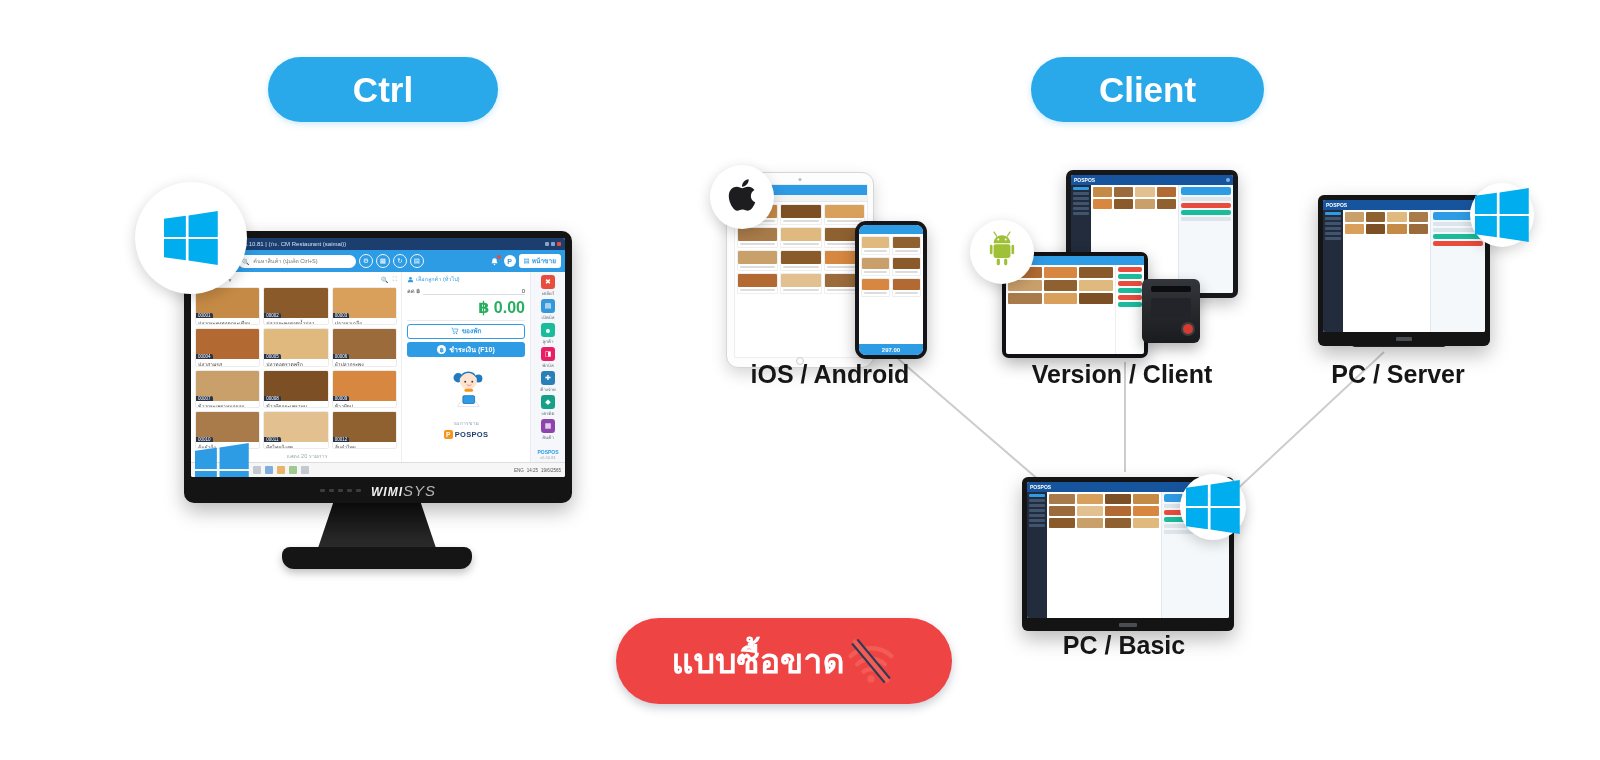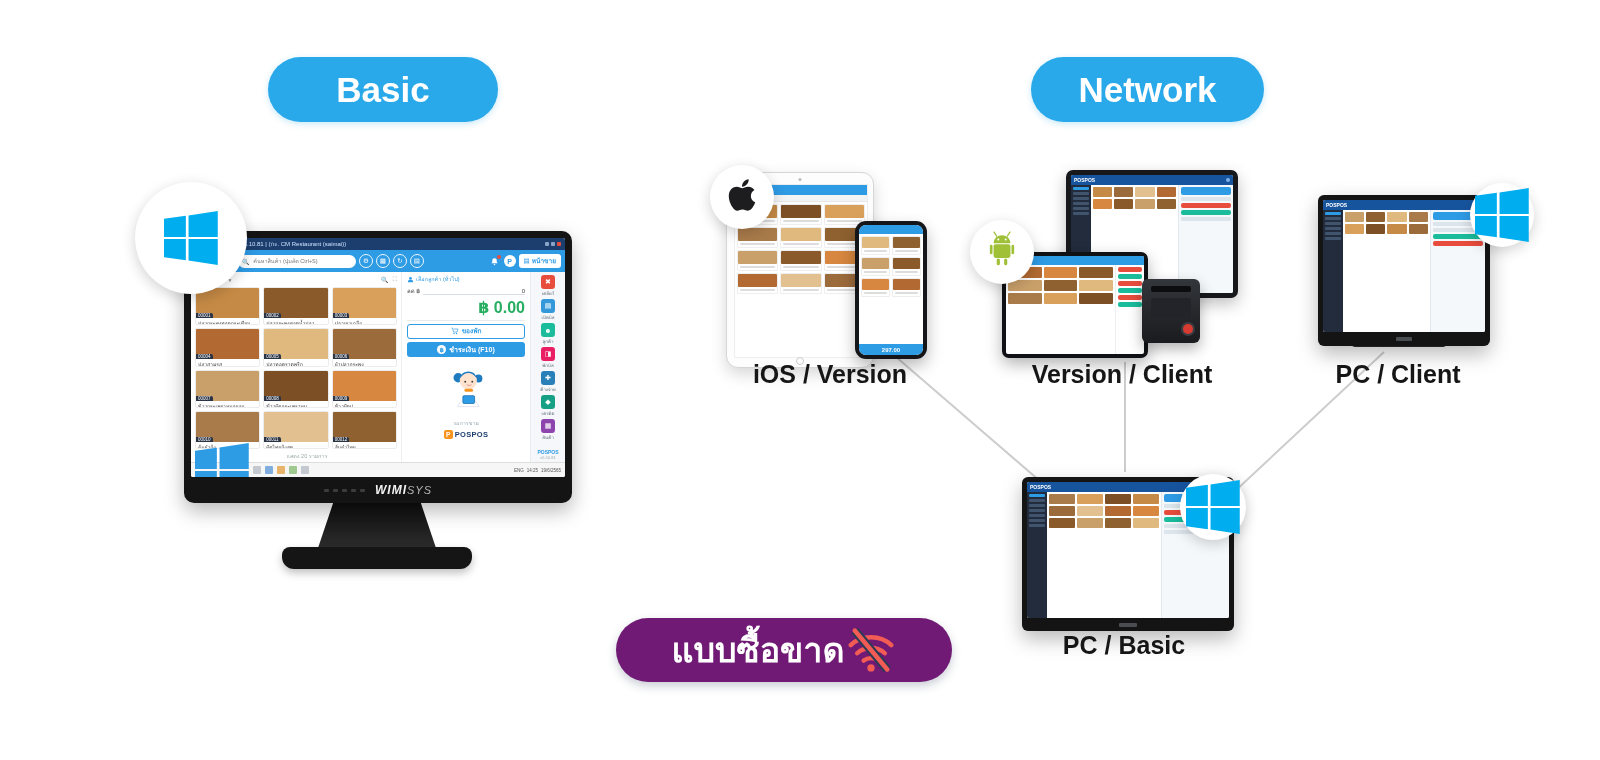--- a/index.html
+++ b/index.html
@@ -237,7 +237,7 @@
 </svg>
 
 <div class="pill basic">
-  <span>Basic</span>
+  <span>Ctrl</span>
 </div>
 <div class="pill network">
   <span>Network</span>

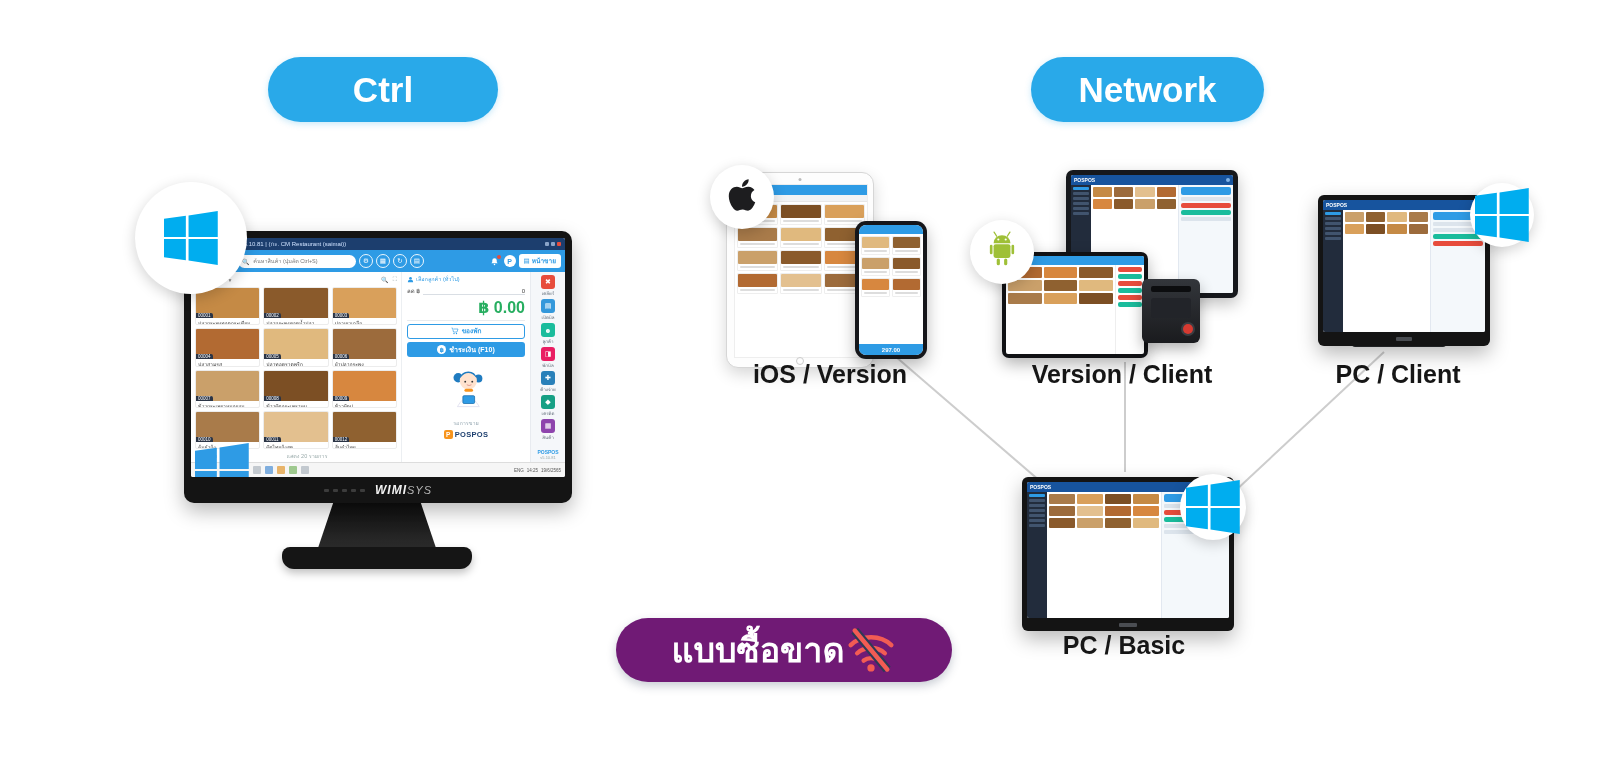--- a/index.html
+++ b/index.html
@@ -240,7 +240,7 @@
   <span>Ctrl</span>
 </div>
 <div class="pill network">
-  <span>Network</span>
+  <span>Client</span>
 </div>
 
 <div class="stand-neck"></div>

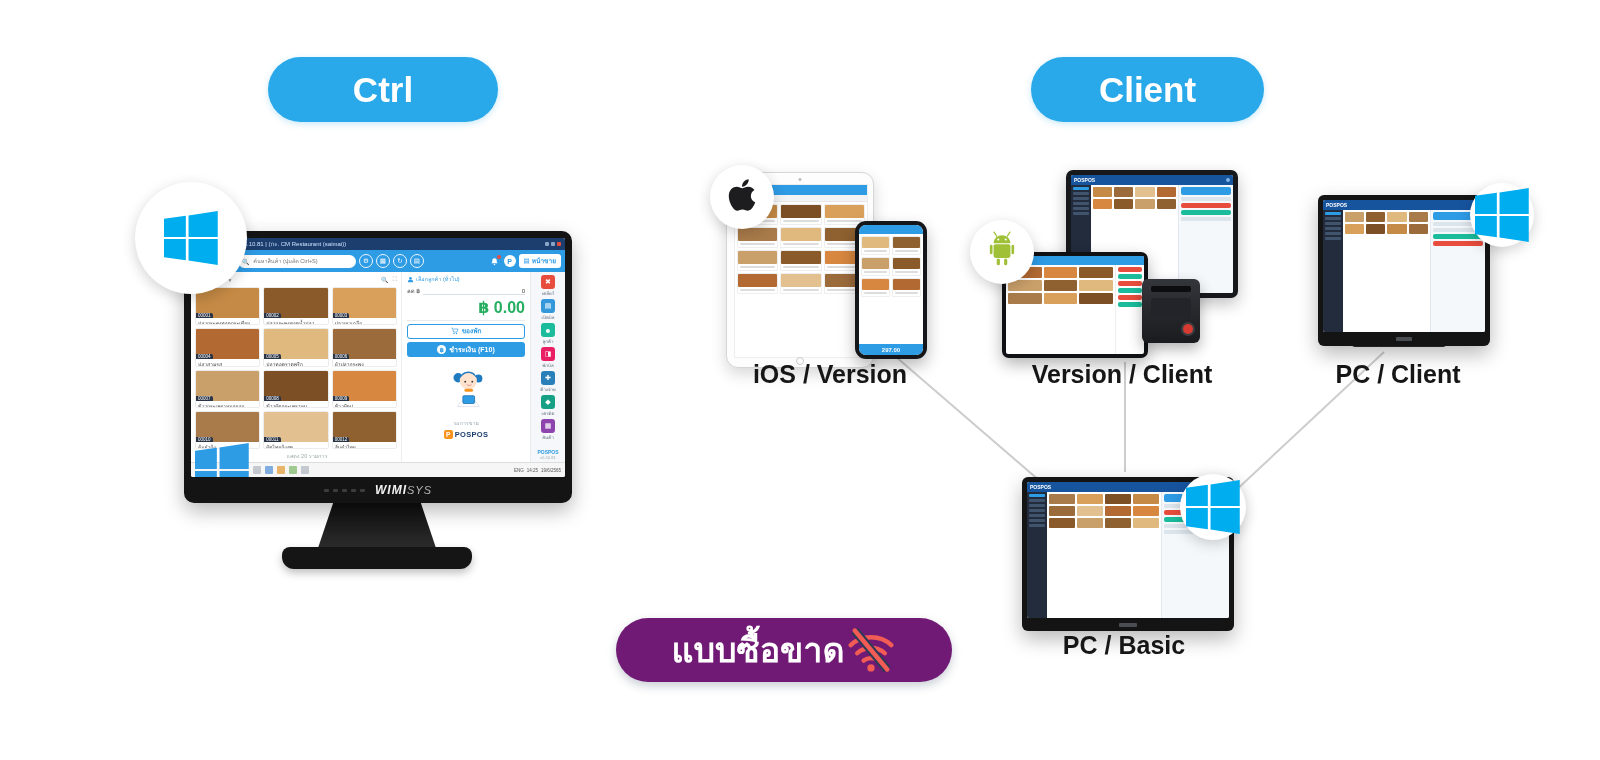--- a/index.html
+++ b/index.html
@@ -598,7 +598,7 @@
       </svg>
   </span>
 </div>
-<div class="dev-label" style="left:730px;top:360px;width:200px">iOS / Version</div>
+<div class="dev-label" style="left:730px;top:360px;width:200px">iOS / Android</div>
 
 <div class="droid-back">
   <div class="mini-web">

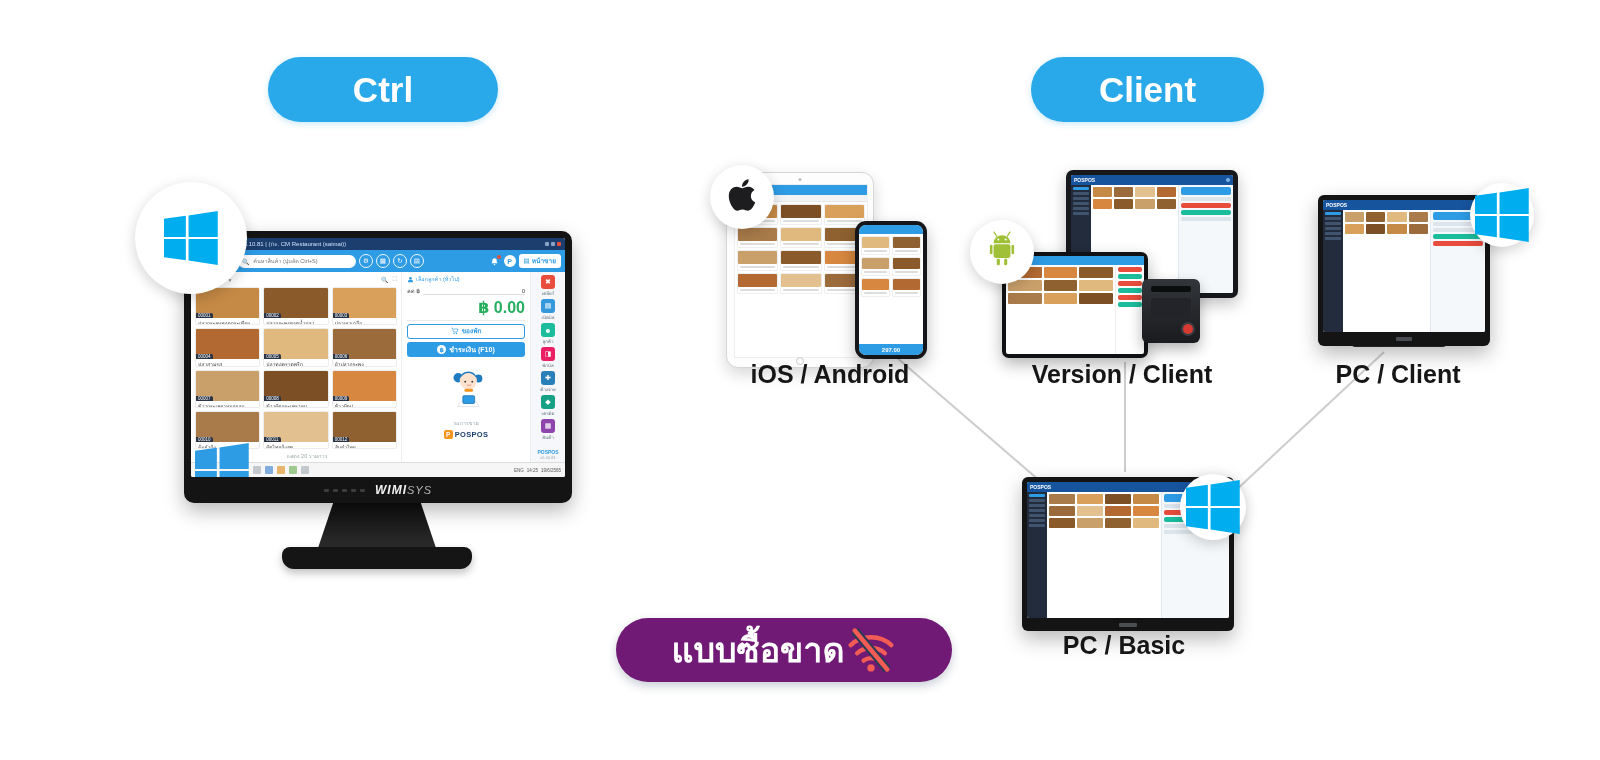--- a/index.html
+++ b/index.html
@@ -738,7 +738,7 @@
       </svg>
     </span>
 </div>
-<div class="dev-label" style="left:1298px;top:360px;width:200px">PC / Client</div>
+<div class="dev-label" style="left:1298px;top:360px;width:200px">PC / Server</div>
 
 <div class="srv-neck"></div>
 <div class="srv-base"></div>

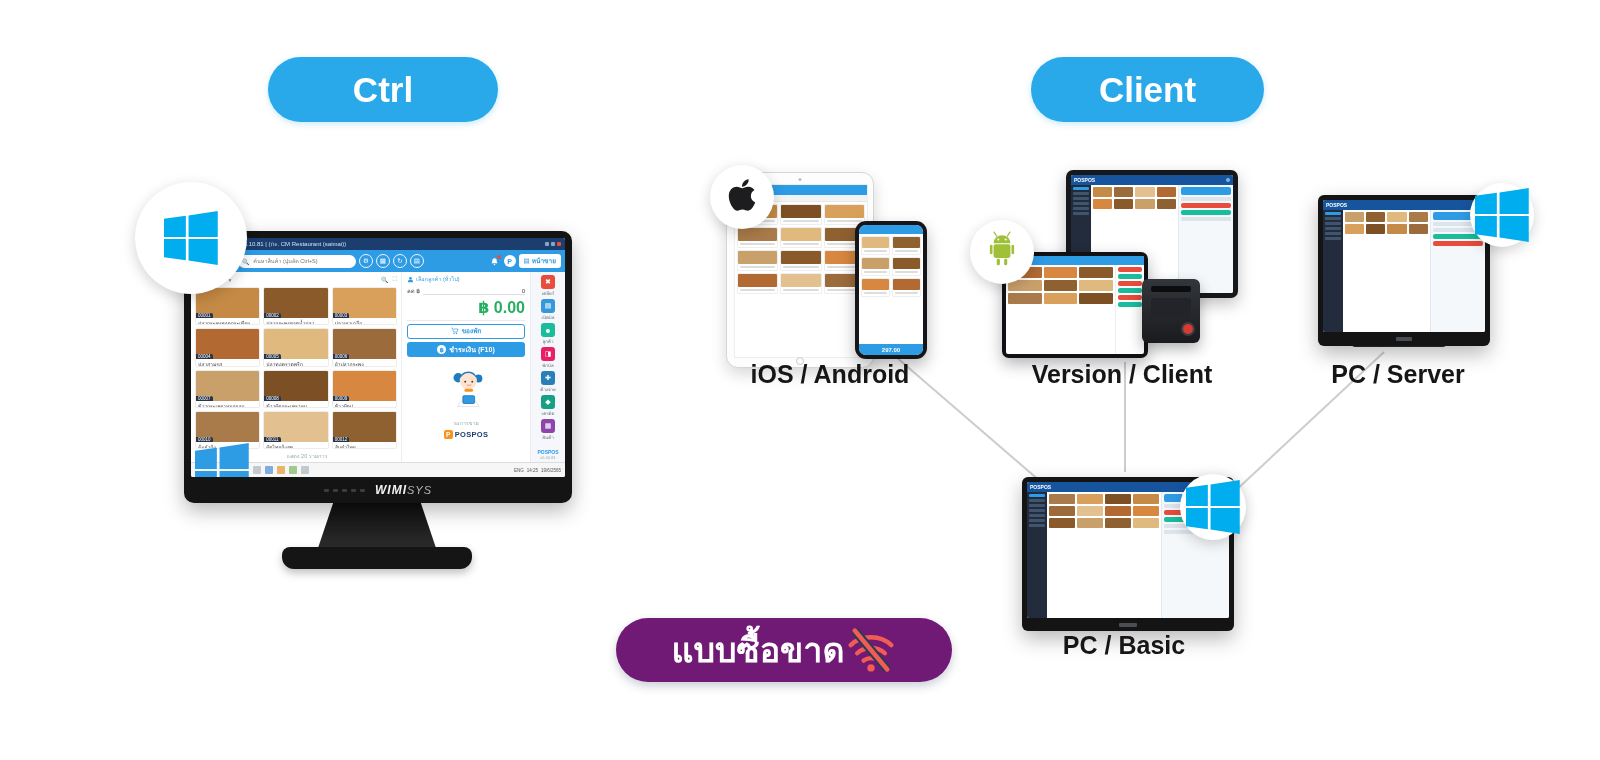--- a/index.html
+++ b/index.html
@@ -44,7 +44,7 @@
   .chin-dots{display:flex;gap:4px}
   .chin-dots b{width:5px;height:3px;background:#3c3c3c;border-radius:1px}
   .wimi{font-style:italic;font-weight:bold;font-size:12px;letter-spacing:1px;color:#f2f2f2}
-  .wimi em{font-style:italic;font-weight:normal;font-size:11px;color:#b5b5b5}
+  .wimi em{font-style:italic;font-weight:normal;font-size:15px;color:#b5b5b5}
 
   .pos-monitor{left:184px;top:231px;width:388px;height:272px}
   .pos-monitor .chin{height:26px}

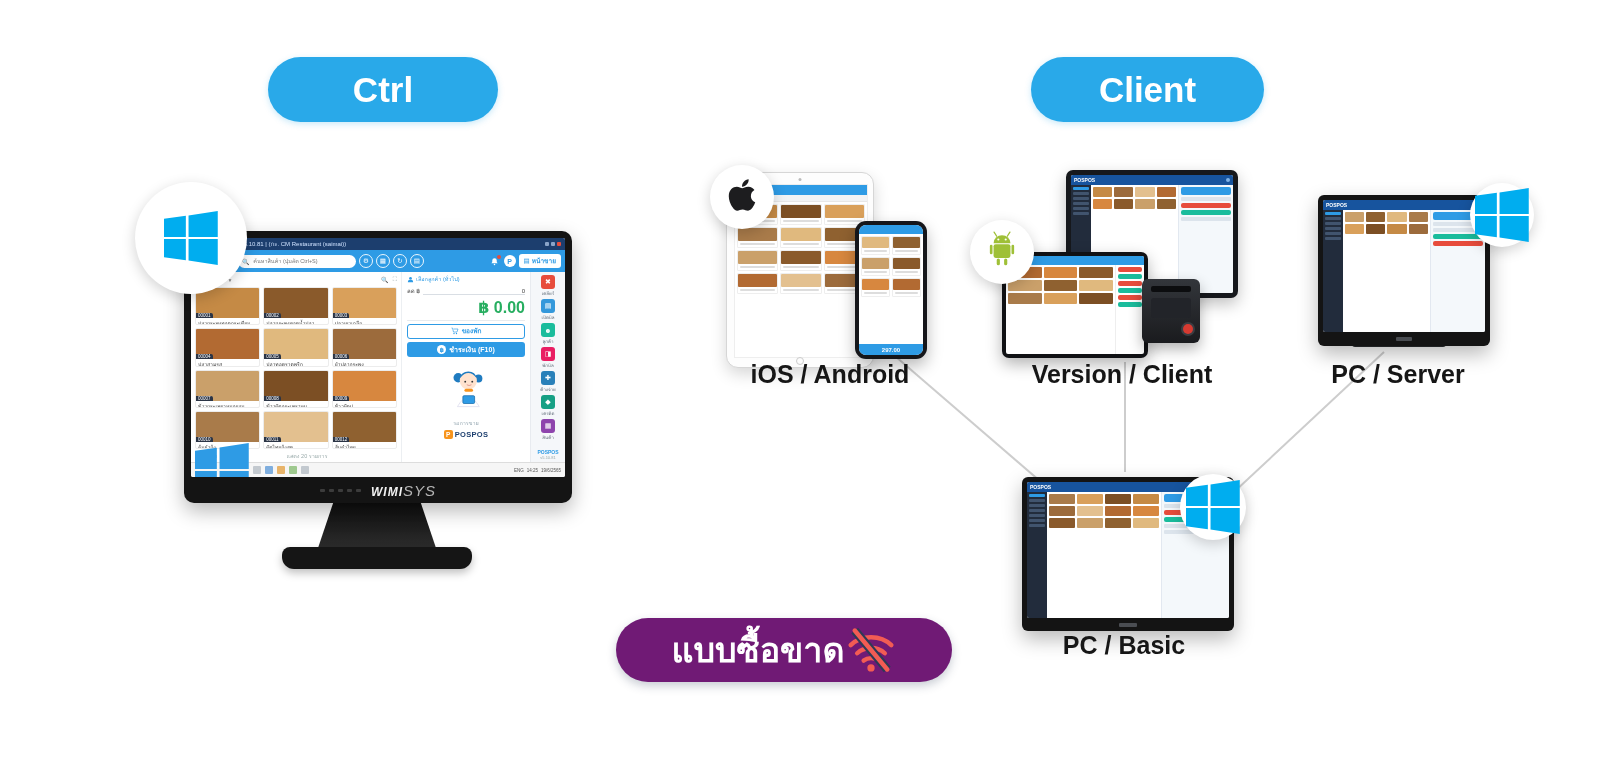--- a/index.html
+++ b/index.html
@@ -16,8 +16,8 @@
   .pill.network{left:1031px;top:57px;width:233px;height:65px;font-size:35px}
 
   
-  .bottom-pill{position:absolute;left:616px;top:618px;width:336px;height:64px;border-radius:43px;
-        background:#701a75;display:flex;align-items:center;justify-content:center;z-index:2;
+  .bottom-pill{position:absolute;left:616px;top:618px;width:336px;height:86px;border-radius:43px;
+        background:#ef4444;display:flex;align-items:center;justify-content:center;z-index:2;
         box-shadow:0 4px 10px rgba(45,58,86,.25)}
   .bottom-pill .txt{color:#fff;font-weight:bold;font-size:34px}
   .bottom-pill svg{width:52px;height:52px}

